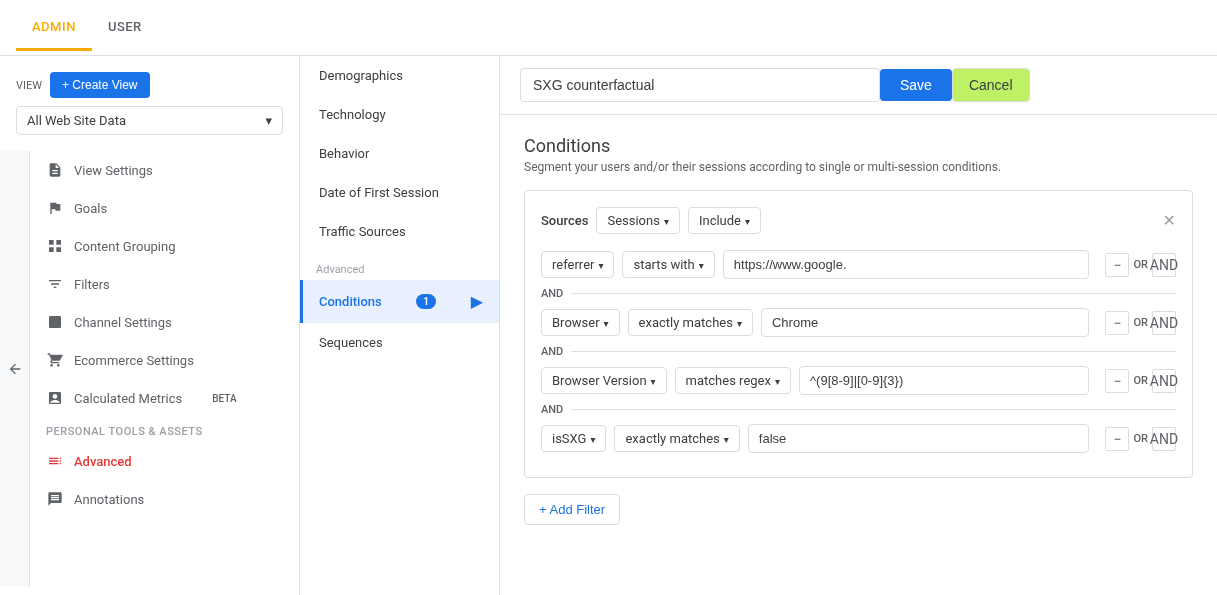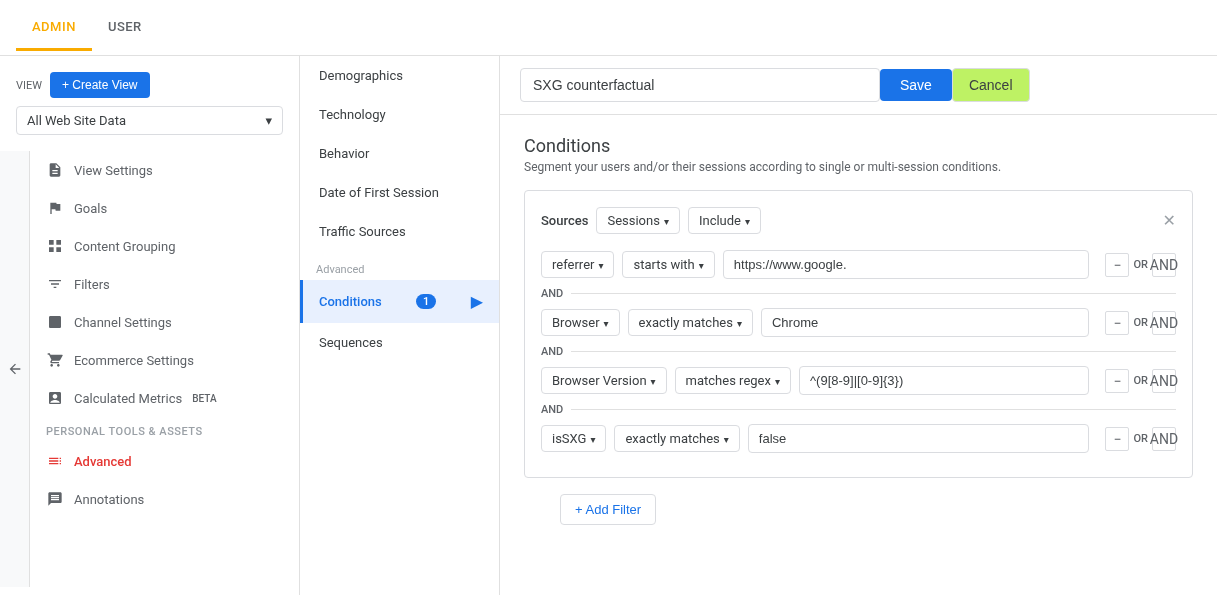--- a/index.html
+++ b/index.html
@@ -440,7 +440,7 @@
             </svg>
         </span>
         <span>Calculated Metrics</span>
-        <span style="font-size:10px; color:#5f6368; margin-left:0; font-weight:500;">BETA</span>
+        <span style="font-size:10px; color:#5f6368; margin-left:20px; font-weight:500;">BETA</span>
       </div>
 
       <div class="sidebar-section-label">PERSONAL TOOLS &amp; ASSETS</div>

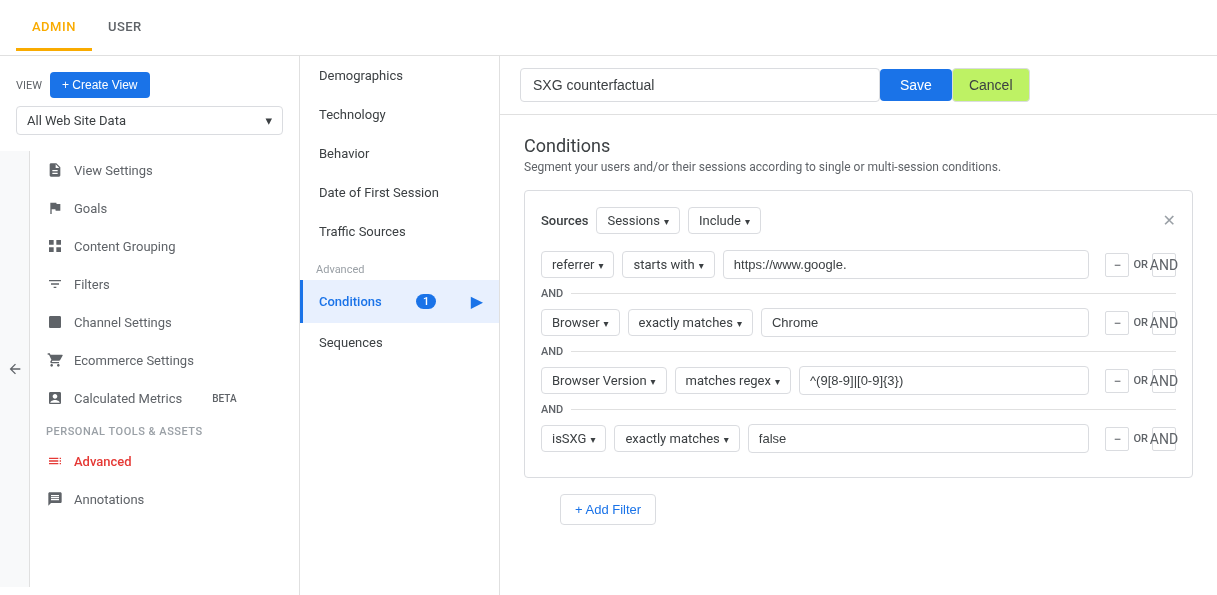--- a/index.html
+++ b/index.html
@@ -344,7 +344,6 @@
       font-size: 13px;
       color: #1a73e8;
       cursor: pointer;
-      margin-left: 36px;
     }
 
     

